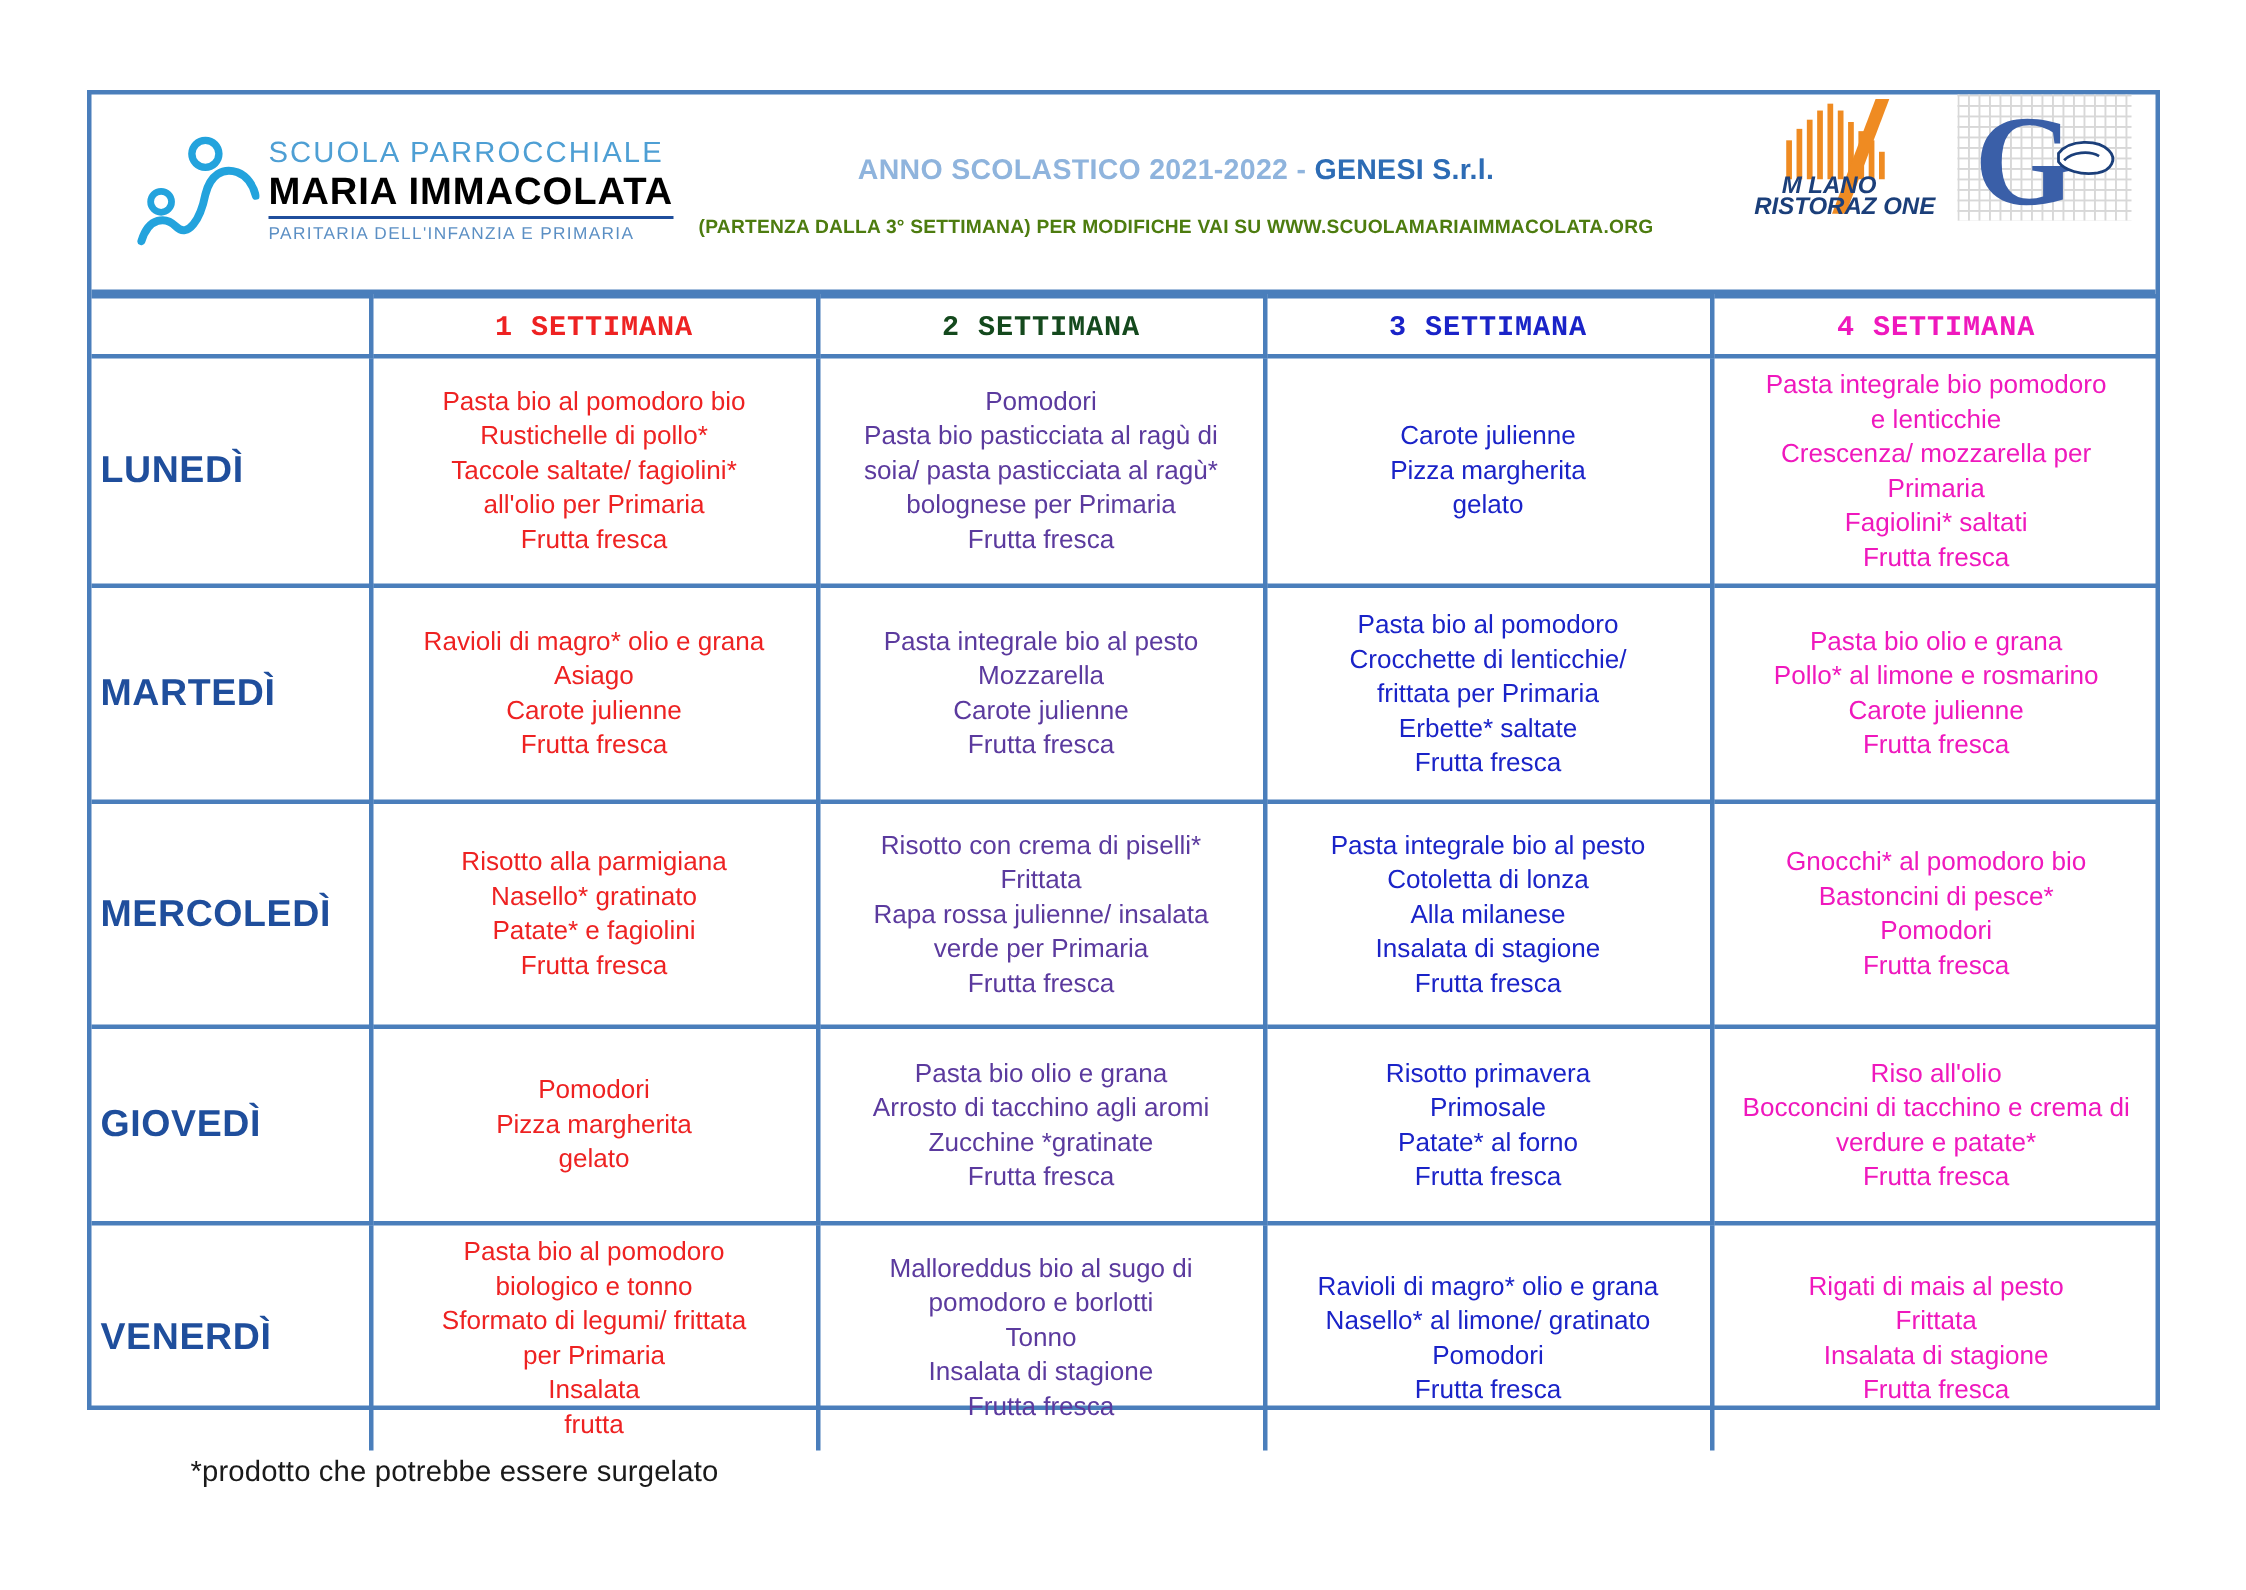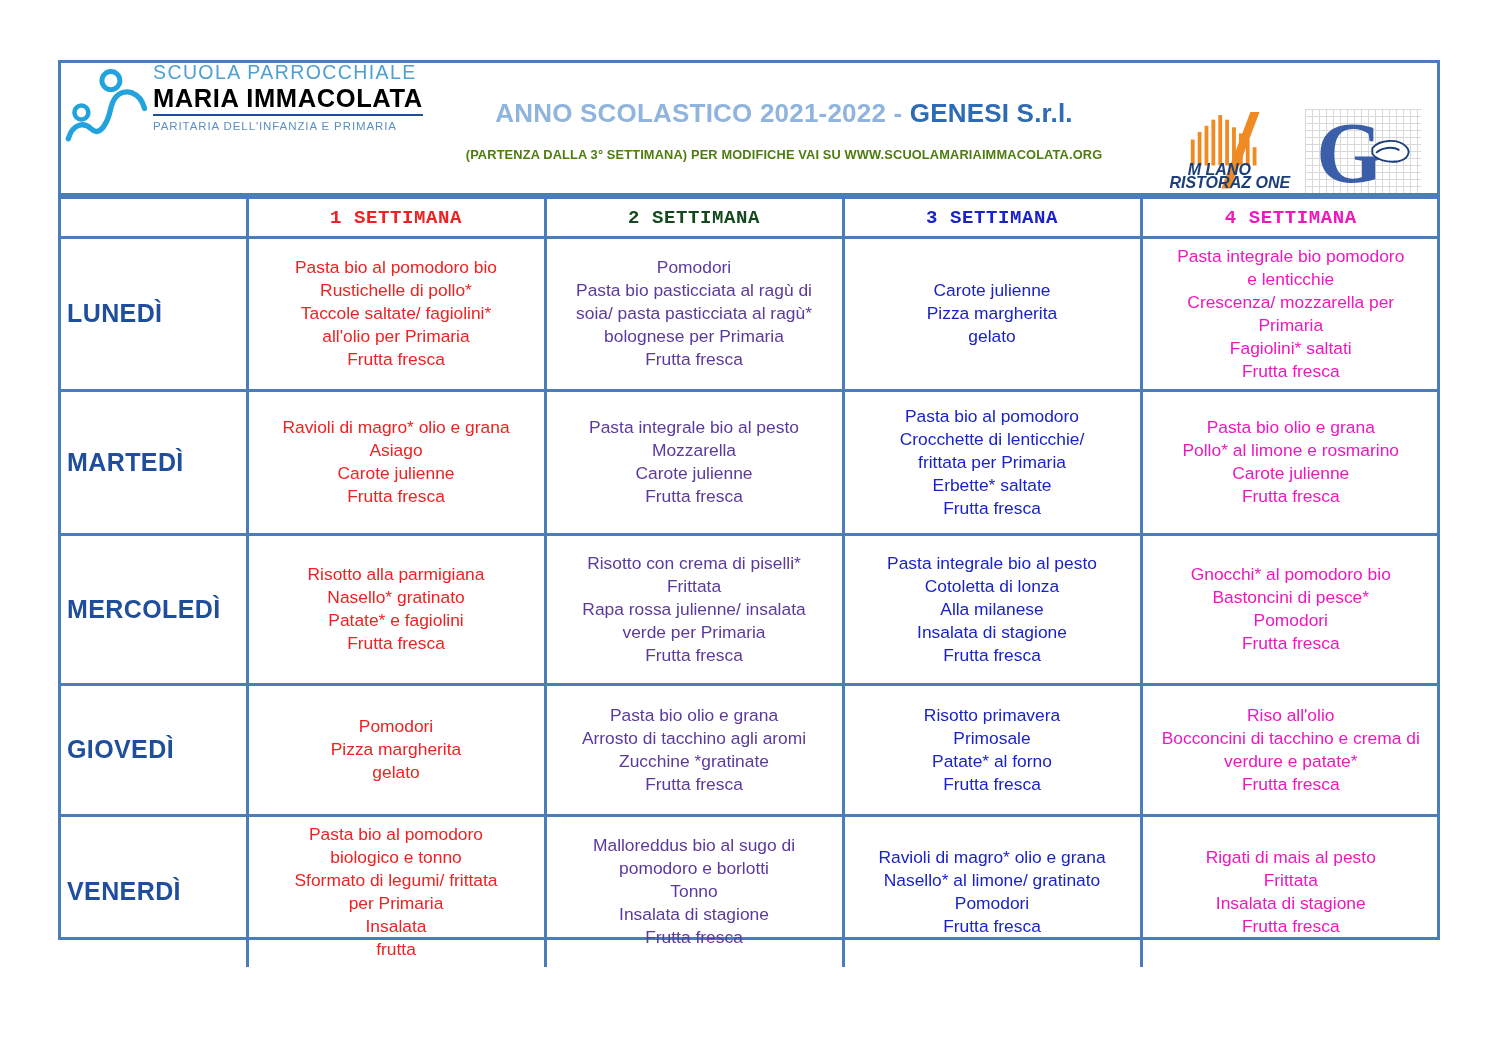--- a/index.html
+++ b/index.html
@@ -46,7 +46,8 @@
   .logo-left {
     width: 370px;
     display: flex;
-    padding-left: 4px;
+    align-items: center;
+    padding-left: 30px;
     box-sizing: border-box;
     flex: 0 0 auto;
   }

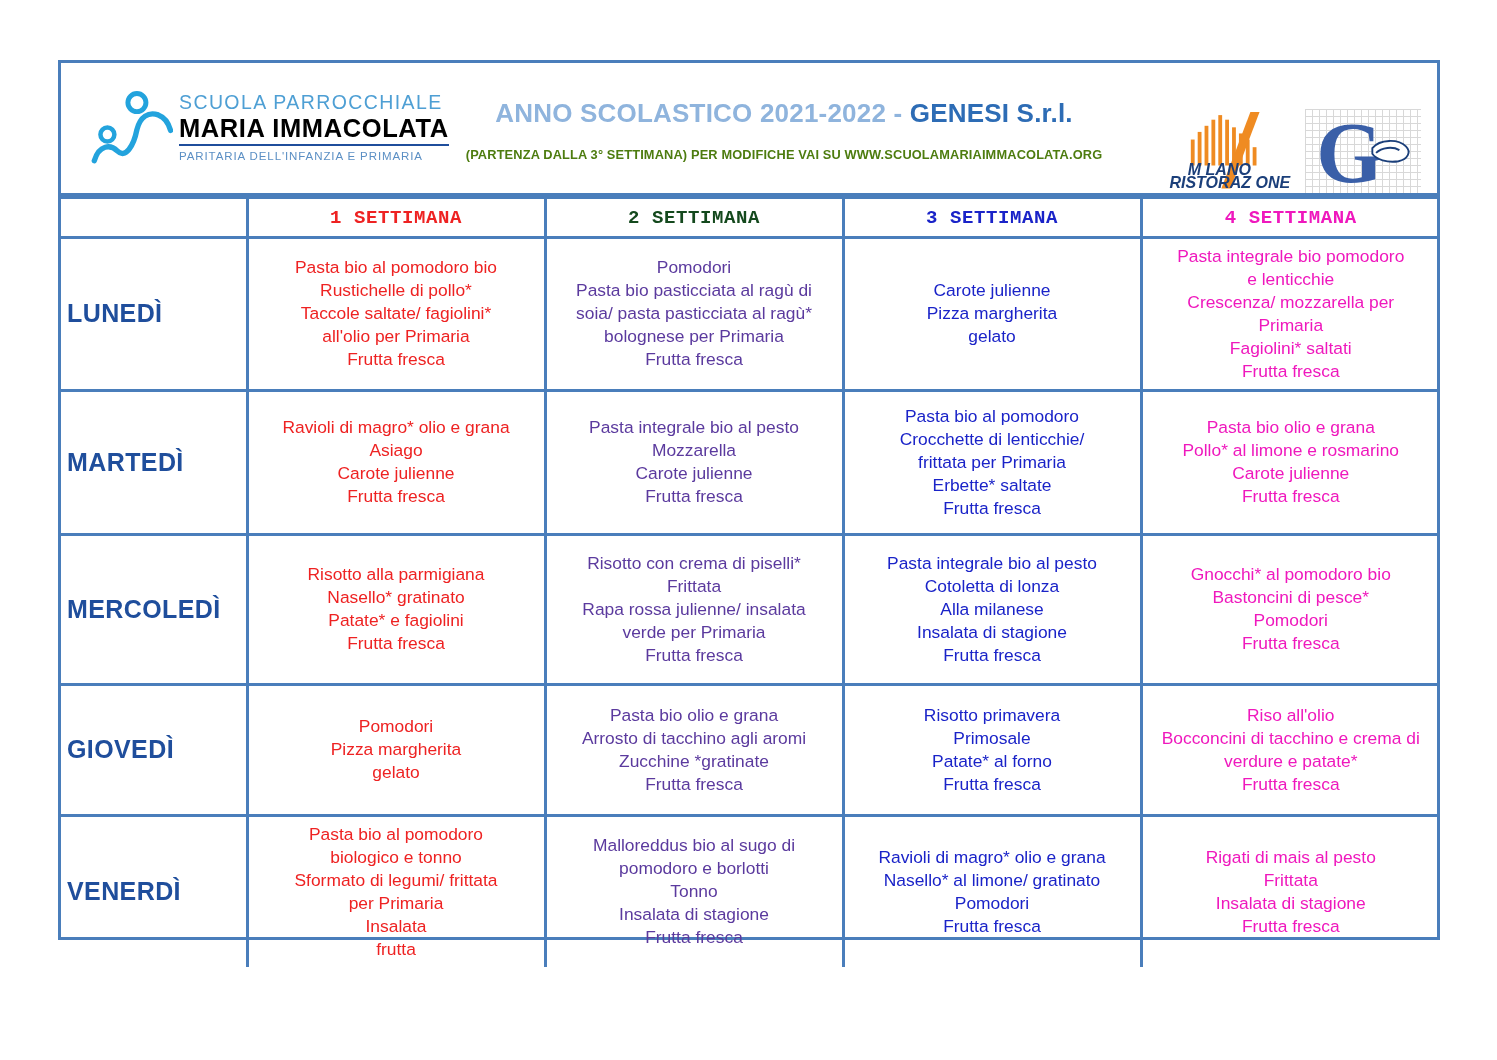--- a/index.html
+++ b/index.html
@@ -95,7 +95,7 @@
     padding-top: 4px;
   }
   .hc-line1 {
-    font-size: 26px;
+    font-size: 19px;
     font-weight: 700;
     letter-spacing: 0.2px;
     color: #8fb4dd;

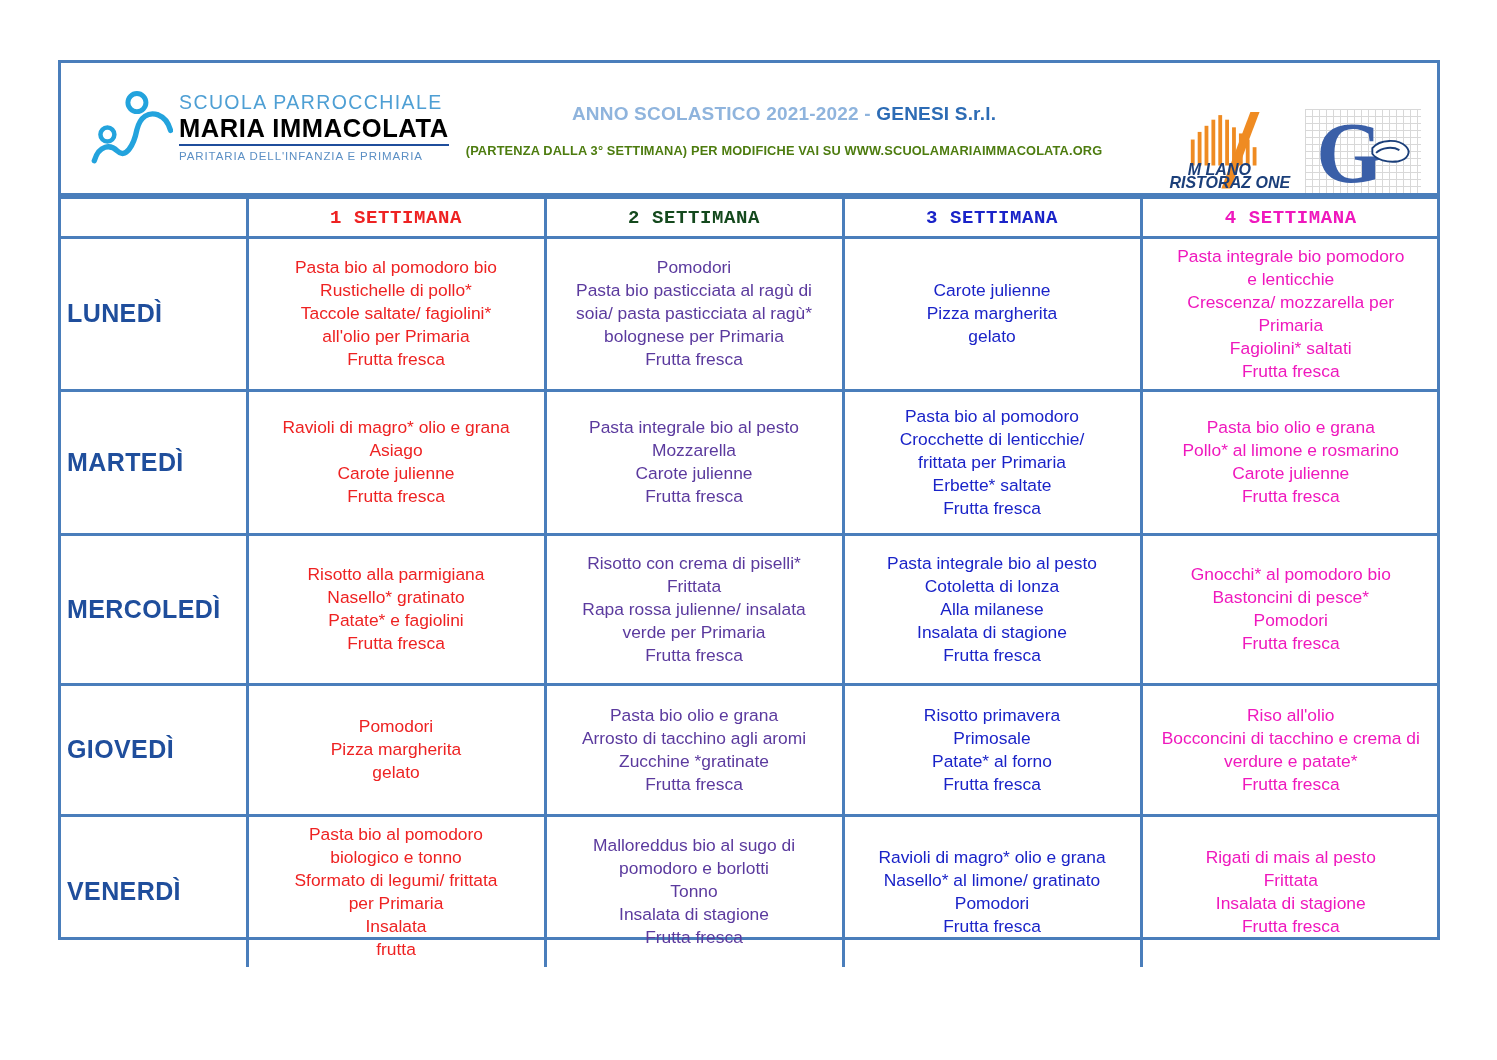--- a/index.html
+++ b/index.html
@@ -123,7 +123,7 @@
     width: 300px;
     flex: 0 0 auto;
     display: flex;
-    align-items: flex-end;
+    align-items: flex-start;
     justify-content: flex-end;
     padding-right: 16px;
     box-sizing: border-box;

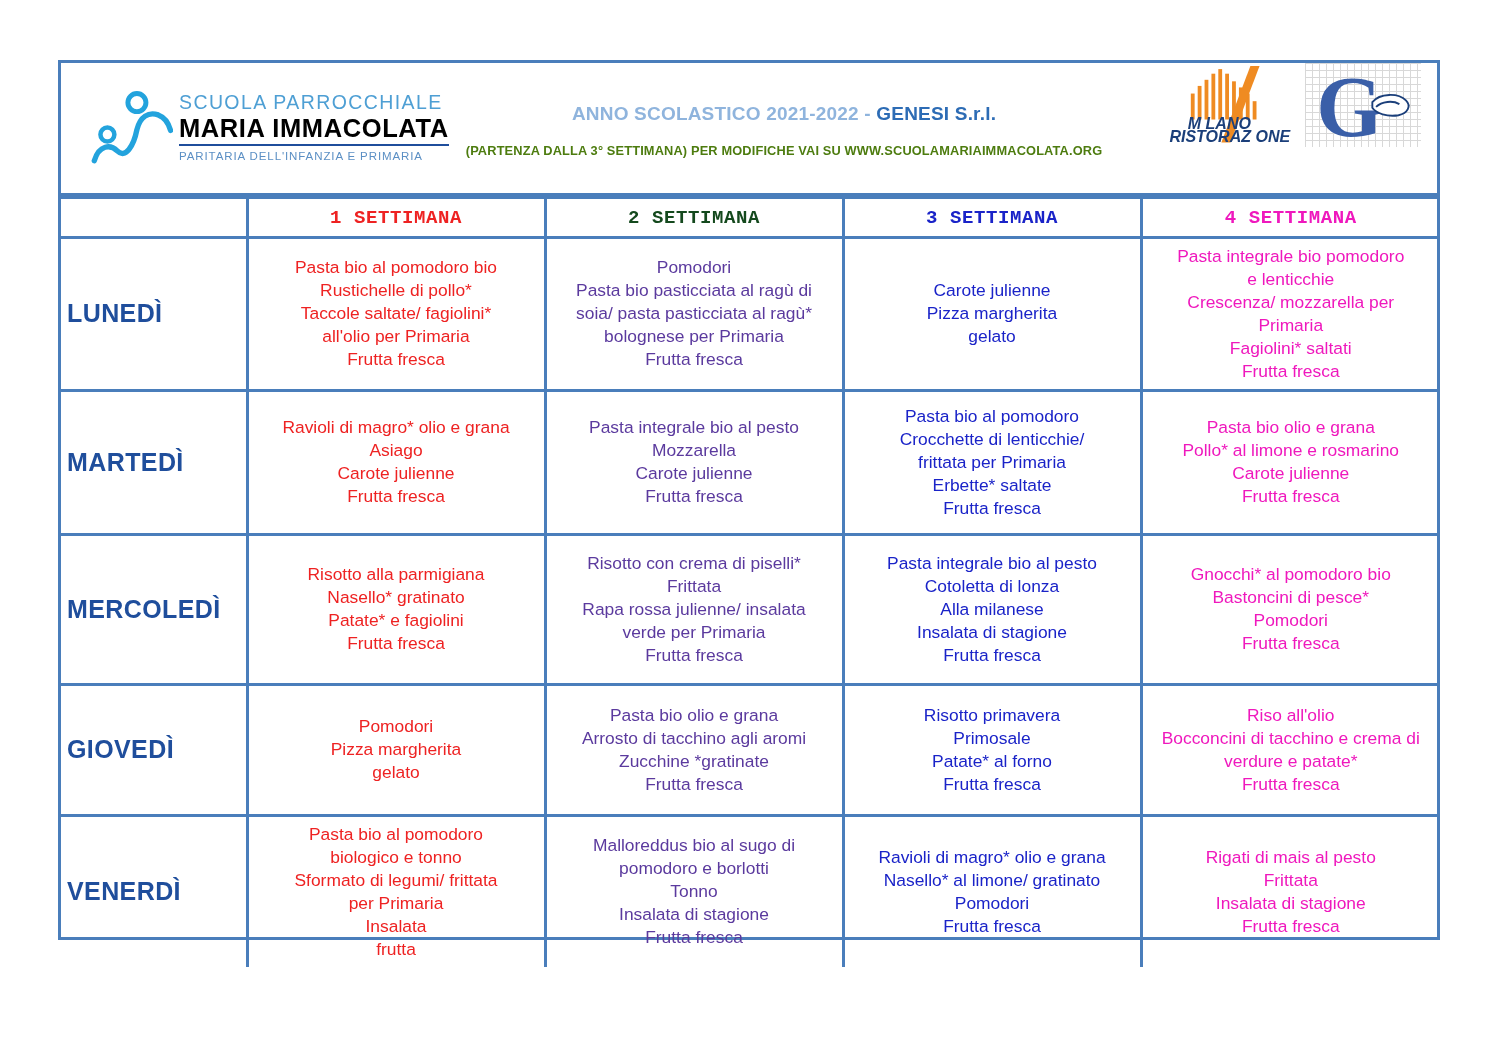--- a/index.html
+++ b/index.html
@@ -381,6 +381,7 @@
     </table>
   </div>
 
+  <div class="footnote">*prodotto che potrebbe essere surgelato</div>
 
 </div>
 

